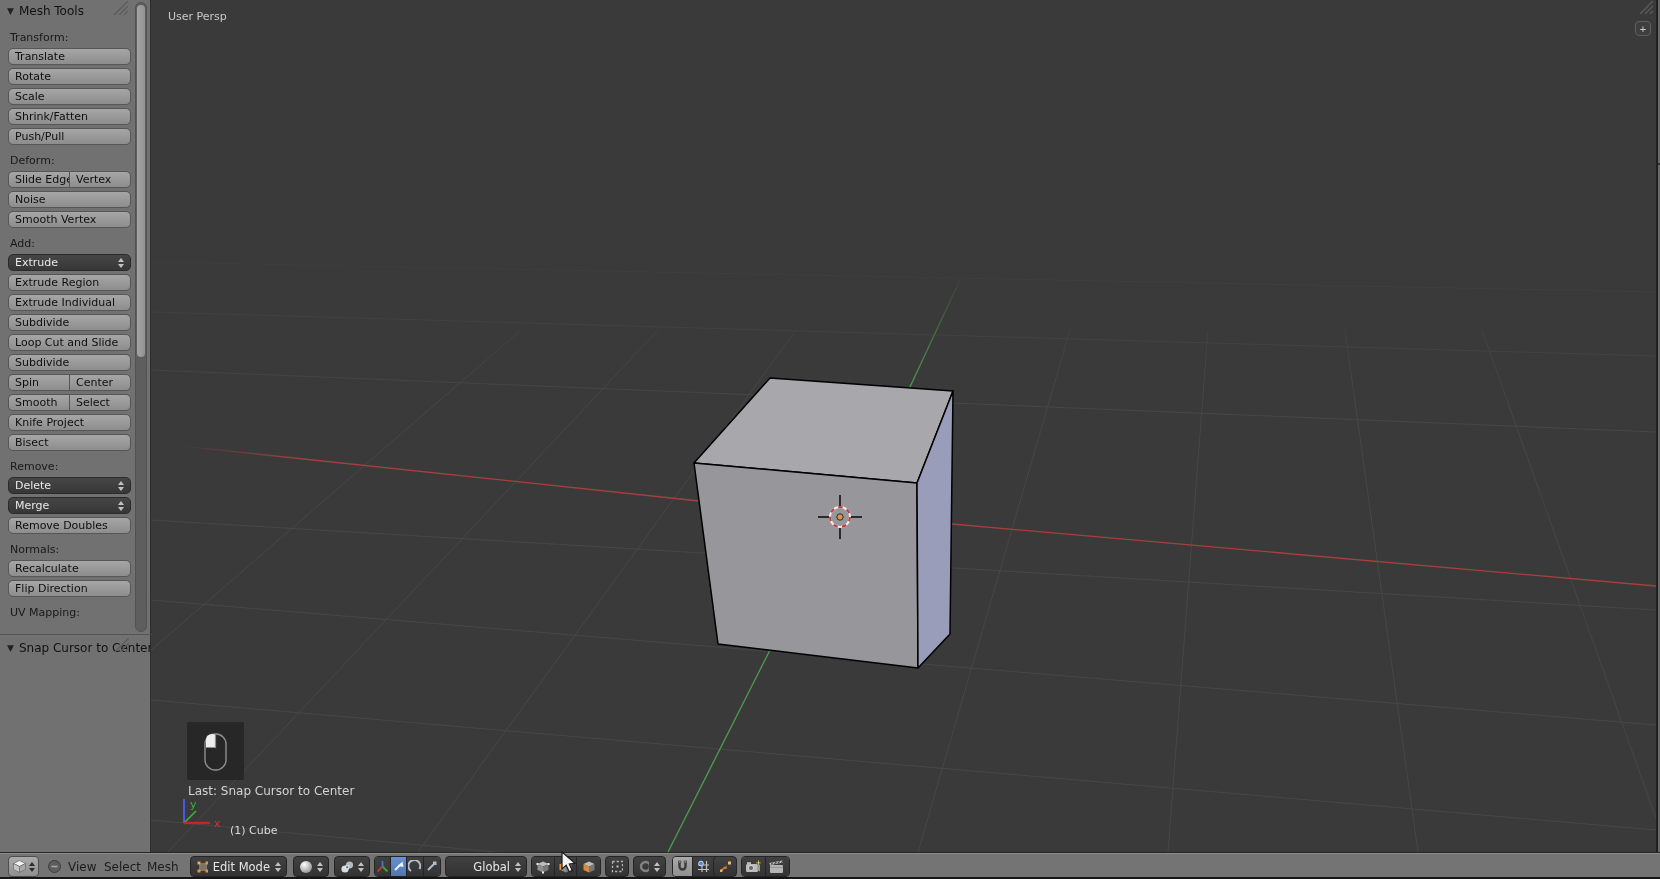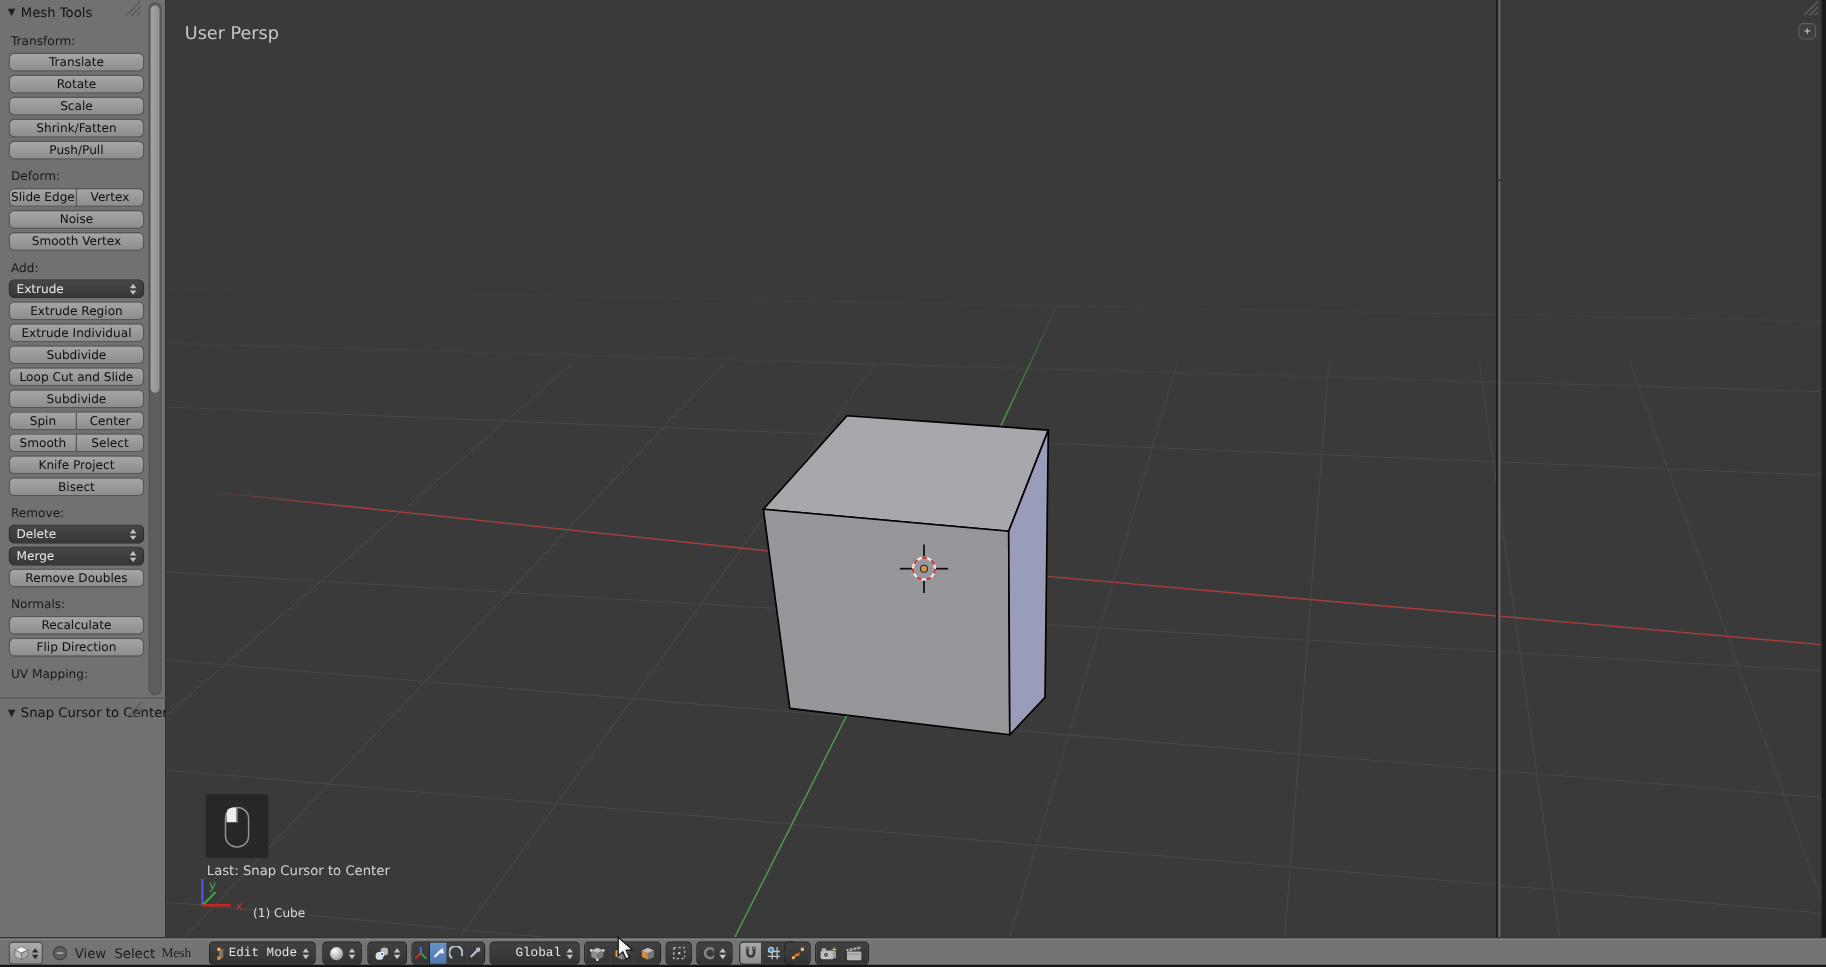--- a/index.html
+++ b/index.html
@@ -5,7 +5,7 @@
   html,body{margin:0;padding:0;background:#1a1a1a;}
   *{box-sizing:border-box;}
   body{width:1660px;height:879px;overflow:hidden;font-family:"DejaVu Sans","Liberation Sans",sans-serif;-webkit-font-smoothing:antialiased;}
-  #app{position:relative;width:1364px;height:879px;background:#0369a1;}
+  #app{position:relative;width:1660px;height:879px;background:#0369a1;}
 
   
   #toolshelf{position:absolute;left:0;top:0;width:151px;height:852px;background:#717171;border-right:1px solid #2e2e2e;}

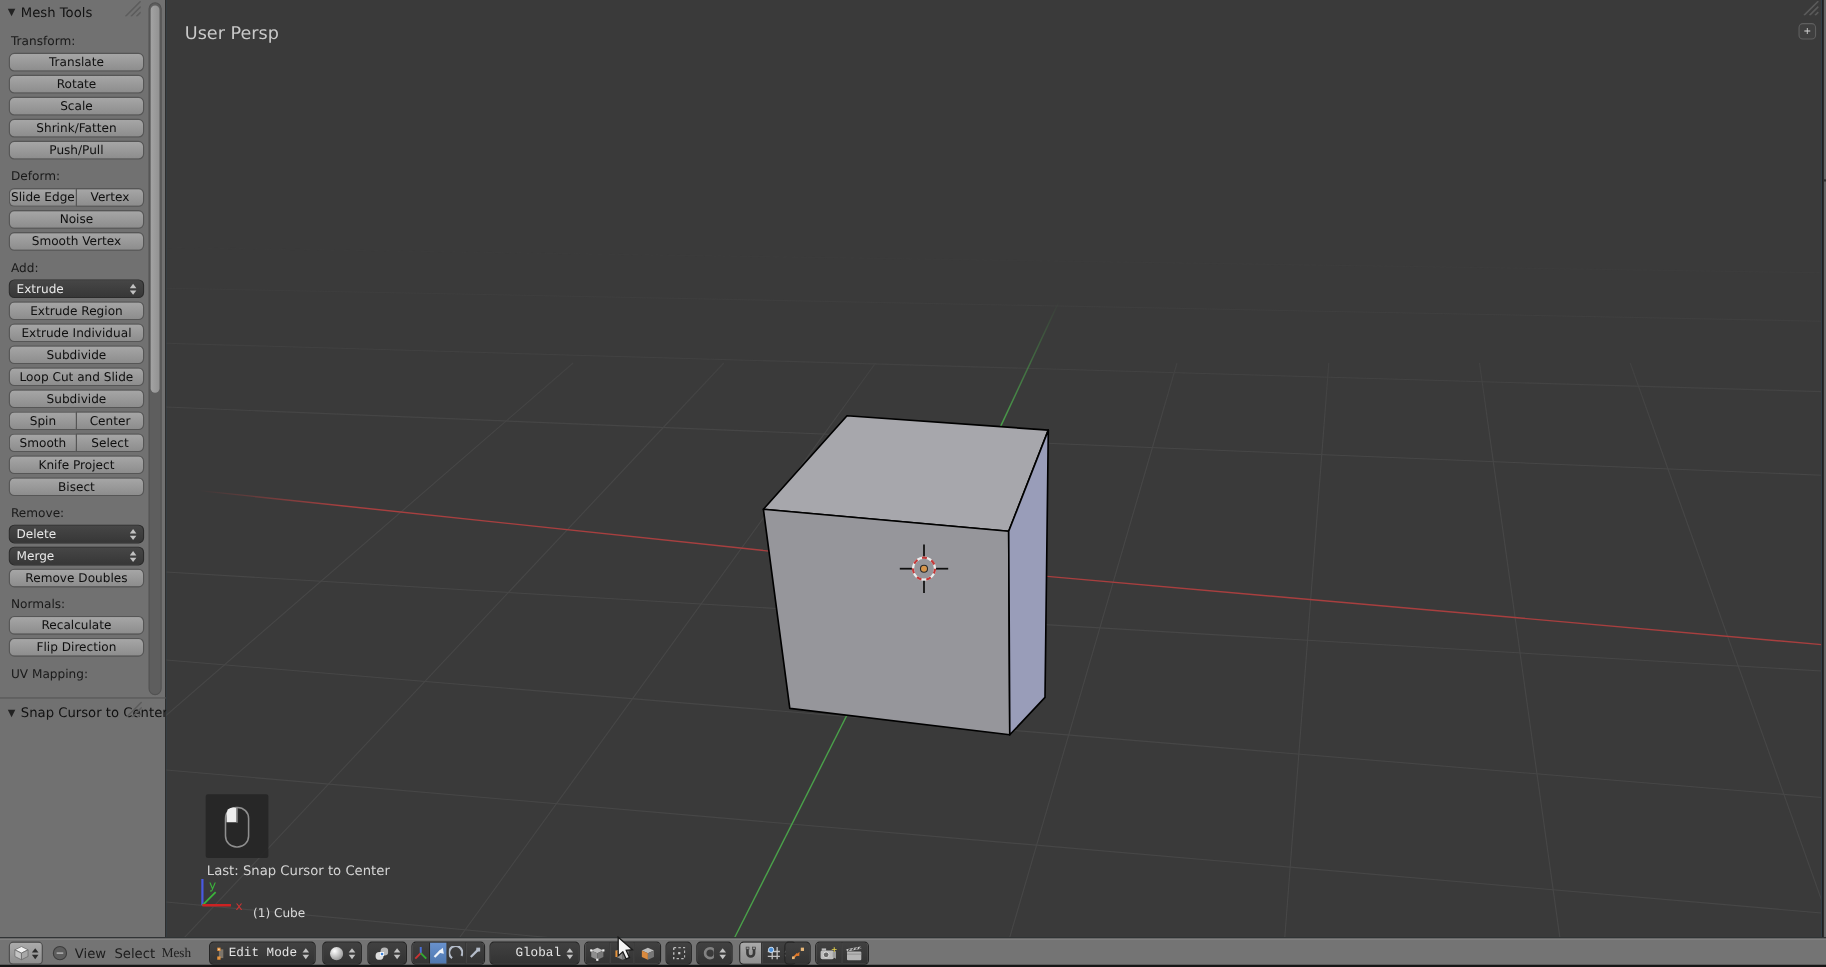--- a/index.html
+++ b/index.html
@@ -34,7 +34,7 @@
   
   #viewport{position:absolute;left:151px;top:0;width:1505px;height:852px;background:#3a3a3a;overflow:hidden;}
   #scene{position:absolute;left:0;top:0;}
-  .view-label{position:absolute;left:17px;top:20px;font-size:16px;color:#c9c9c9;}
+  .view-label{position:absolute;left:17px;top:10px;font-size:11px;color:#c9c9c9;}
   .last-action{position:absolute;left:37px;top:784px;font-size:12px;color:#d4d4d4;}
   .object-info{position:absolute;left:79px;top:824px;font-size:11px;color:#dadada;}
   #mouse-hint{position:absolute;left:36px;top:722px;width:57px;height:58px;background:rgba(38,38,38,.92);border-radius:2px;}

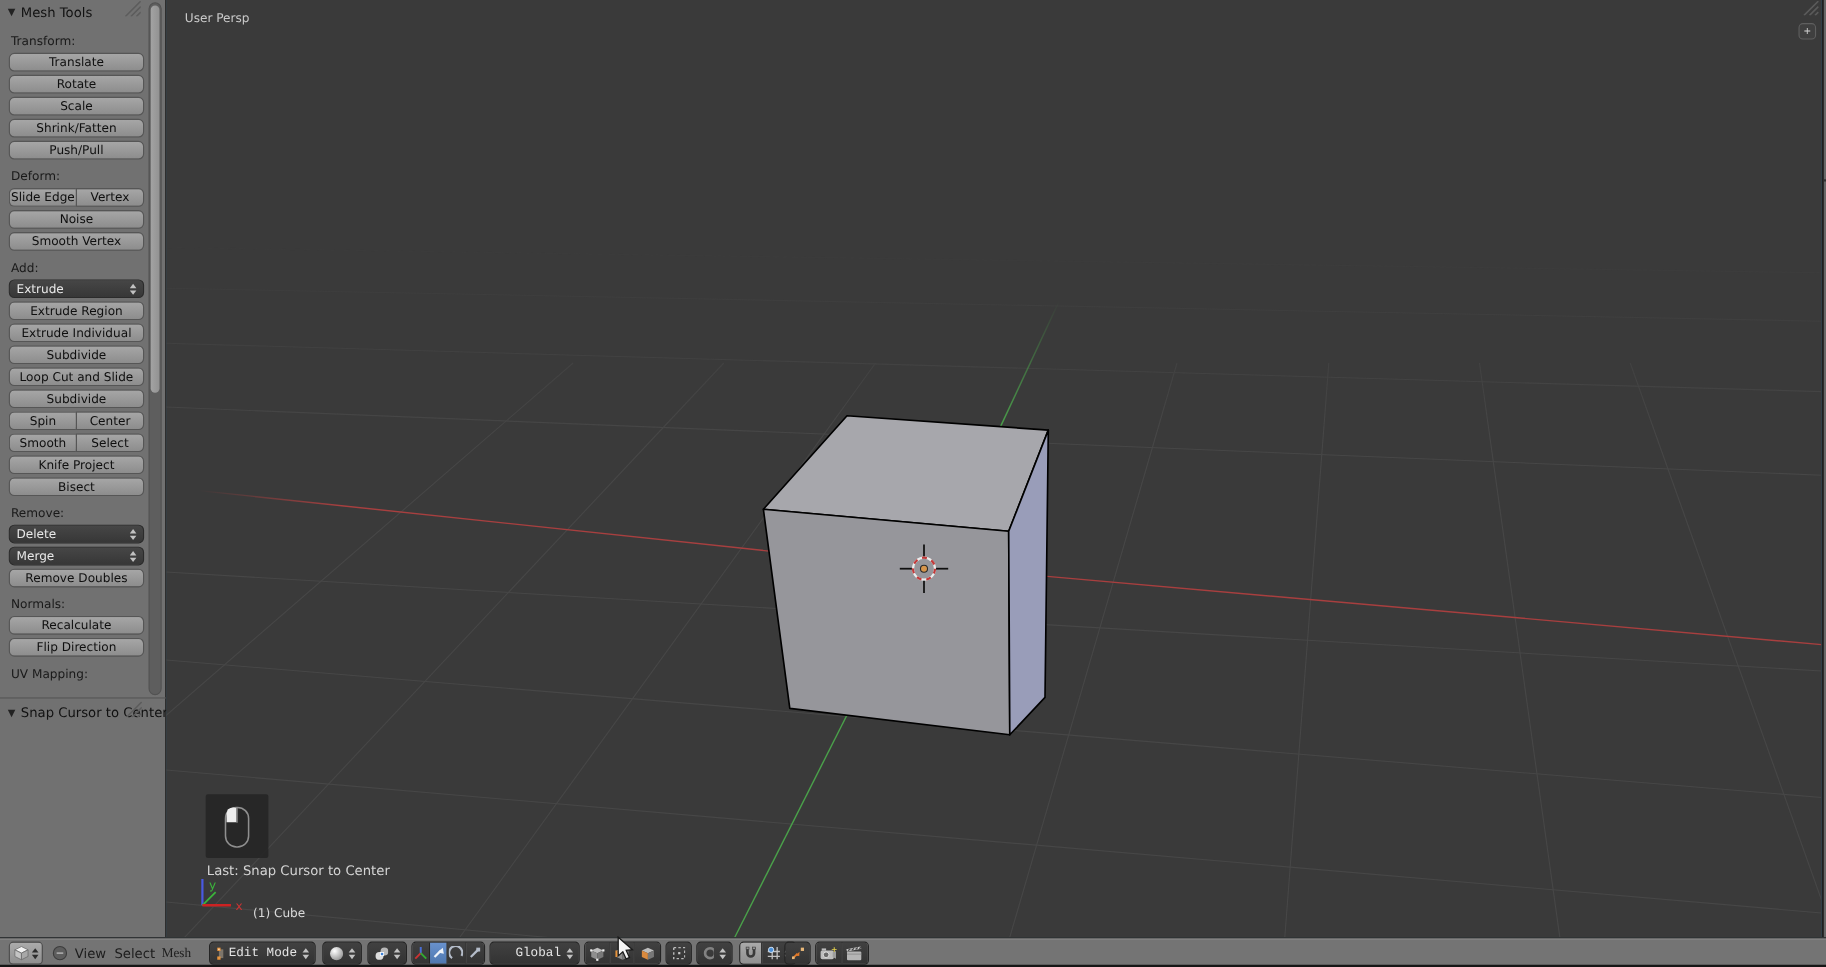--- a/index.html
+++ b/index.html
@@ -16,7 +16,7 @@
   .shelf-label{font-size:11px;line-height:12px;color:#191919;margin:10px 0 4px 2px;}
   .shelf-row{display:flex;width:123px;height:17px;margin-bottom:3px;}
   .shelf-btn{flex:1;display:flex;align-items:center;height:17px;padding:0 6px;font-size:11px;color:#0f0f0f;
-     background:linear-gradient(#a6a6a6,#8d8d8d);border:1px solid #565656;border-radius:5px;cursor:default;overflow:hidden;white-space:nowrap;justify-content:center;}
+     background:linear-gradient(#a6a6a6,#8d8d8d);border:1px solid #565656;border-radius:5px;cursor:default;overflow:hidden;white-space:nowrap;}
   .shelf-row.split .shelf-btn:first-child{border-radius:5px 0 0 5px;border-right:none;}
   .shelf-row.split .shelf-btn:last-child{border-radius:0 5px 5px 0;border-left:1px solid #565656;}
   .shelf-btn.menu{background:linear-gradient(#464646,#373737);border-color:#2b2b2b;color:#e8e8e8;justify-content:space-between;}

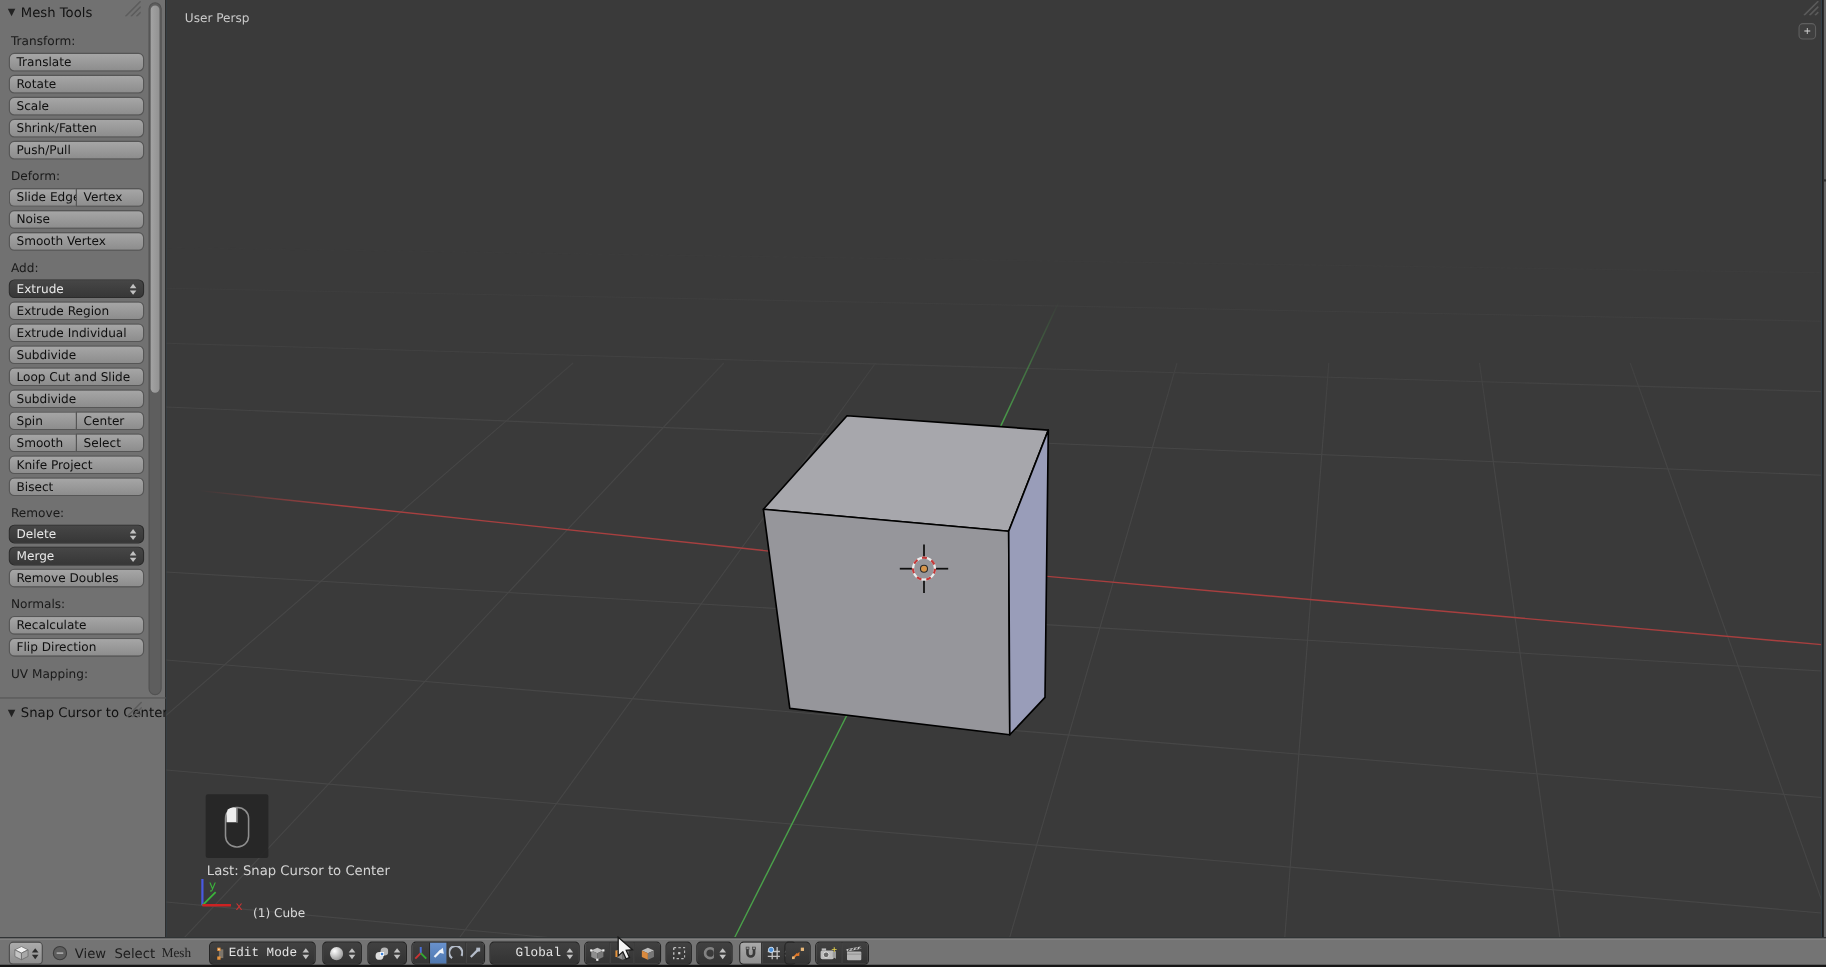--- a/index.html
+++ b/index.html
@@ -333,7 +333,7 @@
 
     <div class="hw menu-text" style="left:68px;">View</div>
     <div class="hw menu-text" style="left:104px;">Select</div>
-    <div class="hw menu-text" style="left:147px;font-family:Liberation Serif, serif;">Mesh</div>
+    <div class="hw menu-text" style="left:147px;">Mesh</div>
 
     <div class="hw dd-dark" style="left:190px;width:97px;">
       <svg width="14" height="14">

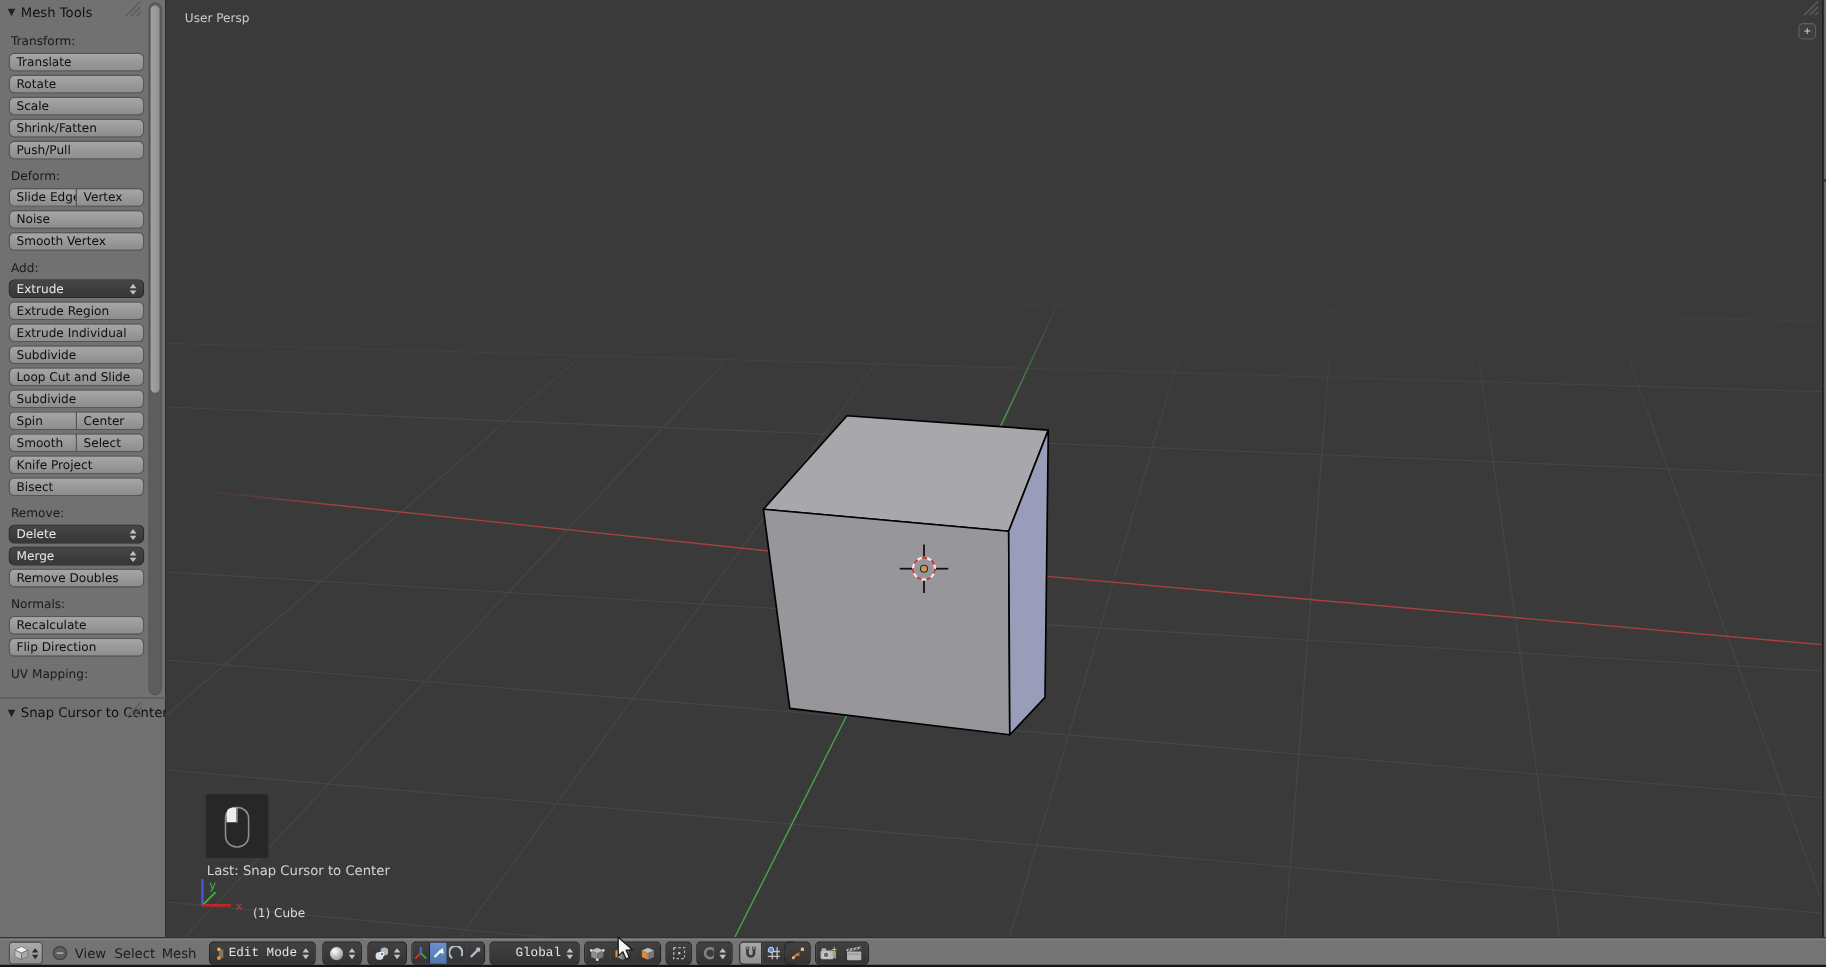--- a/index.html
+++ b/index.html
@@ -53,7 +53,7 @@
   .hw{position:absolute;top:3px;height:21px;display:flex;align-items:center;text-align:right;}
   .menu-text{font-size:12px;color:#1c1c1c;cursor:default;}
   .dd-dark{background:linear-gradient(#414141,#333);border:1px solid #242424;border-radius:4px;color:#e6e6e6;font-size:11.5px;
-     padding:0 5px;gap:5px;font-family:Liberation Mono, monospace;}
+     padding:0 5px;gap:5px;}
   .btn-light{background:linear-gradient(#ababab,#8f8f8f);border:1px solid #4d4d4d;border-radius:4px;padding:0 3px;gap:2px;}
   .grp{border:1px solid #242424;border-radius:4px;overflow:hidden;}
   .seg{height:21px;display:flex;align-items:center;justify-content:center;background:linear-gradient(#414141,#333);border-right:1px solid #242424;}

